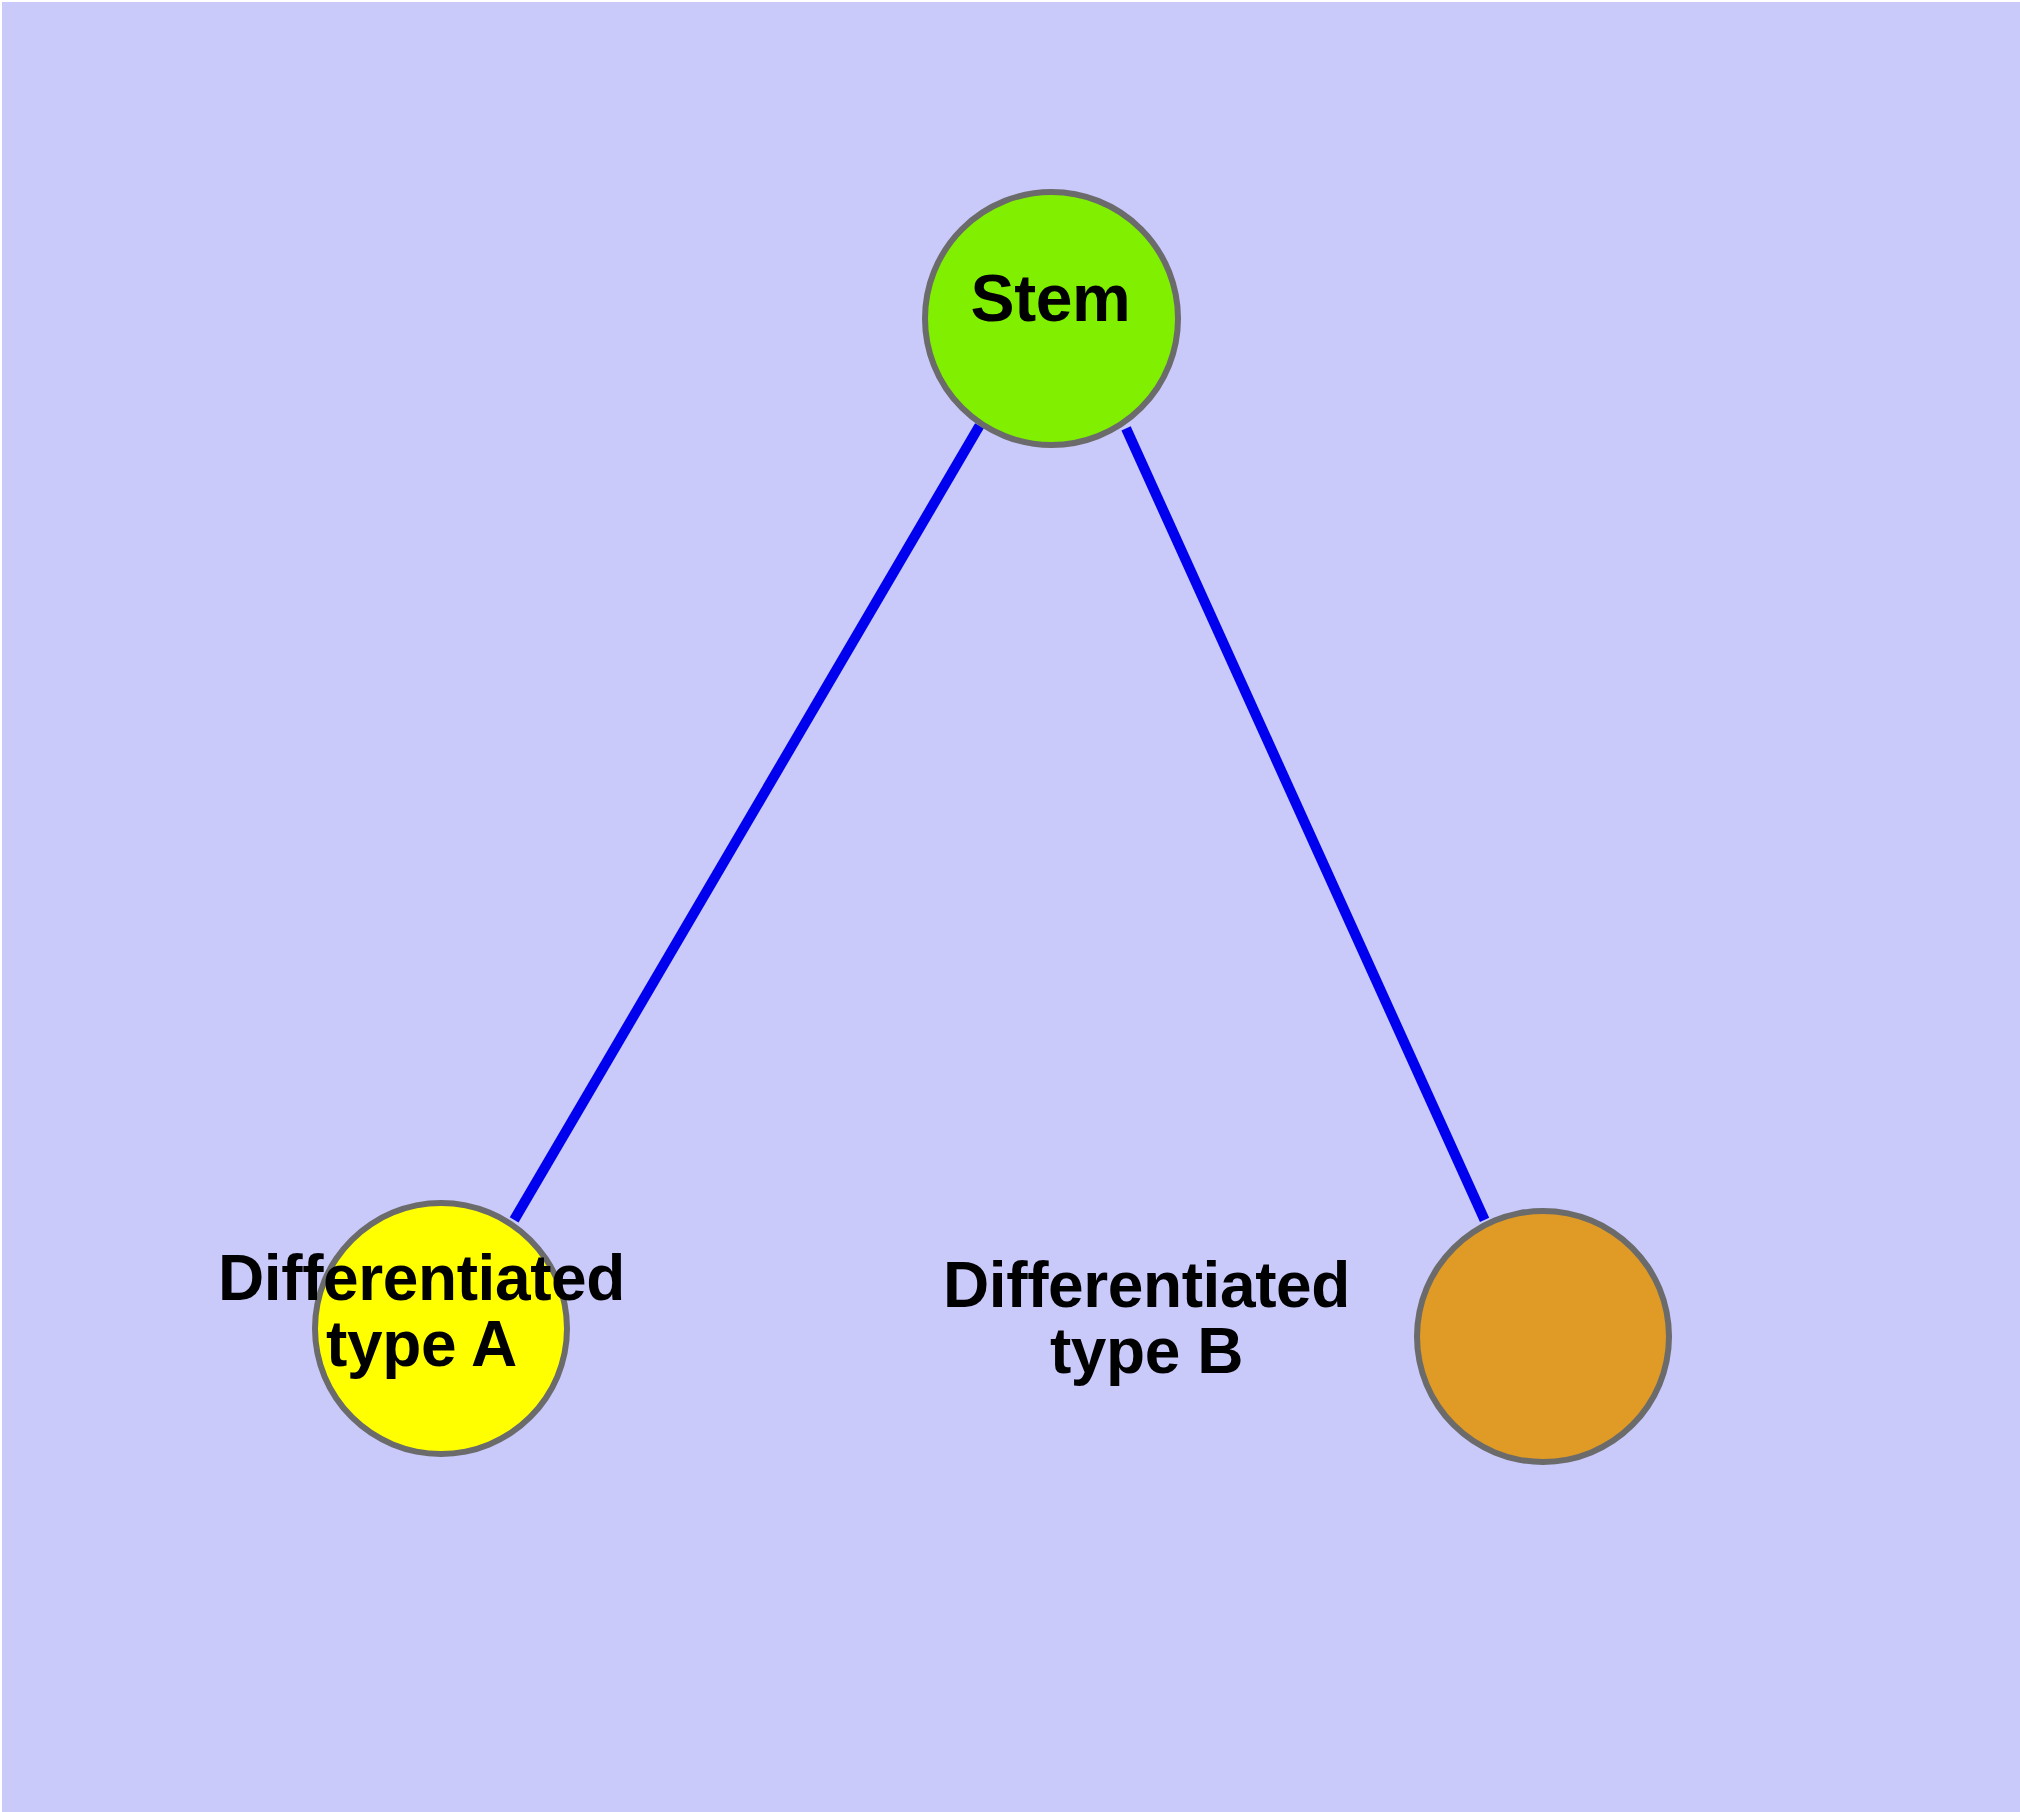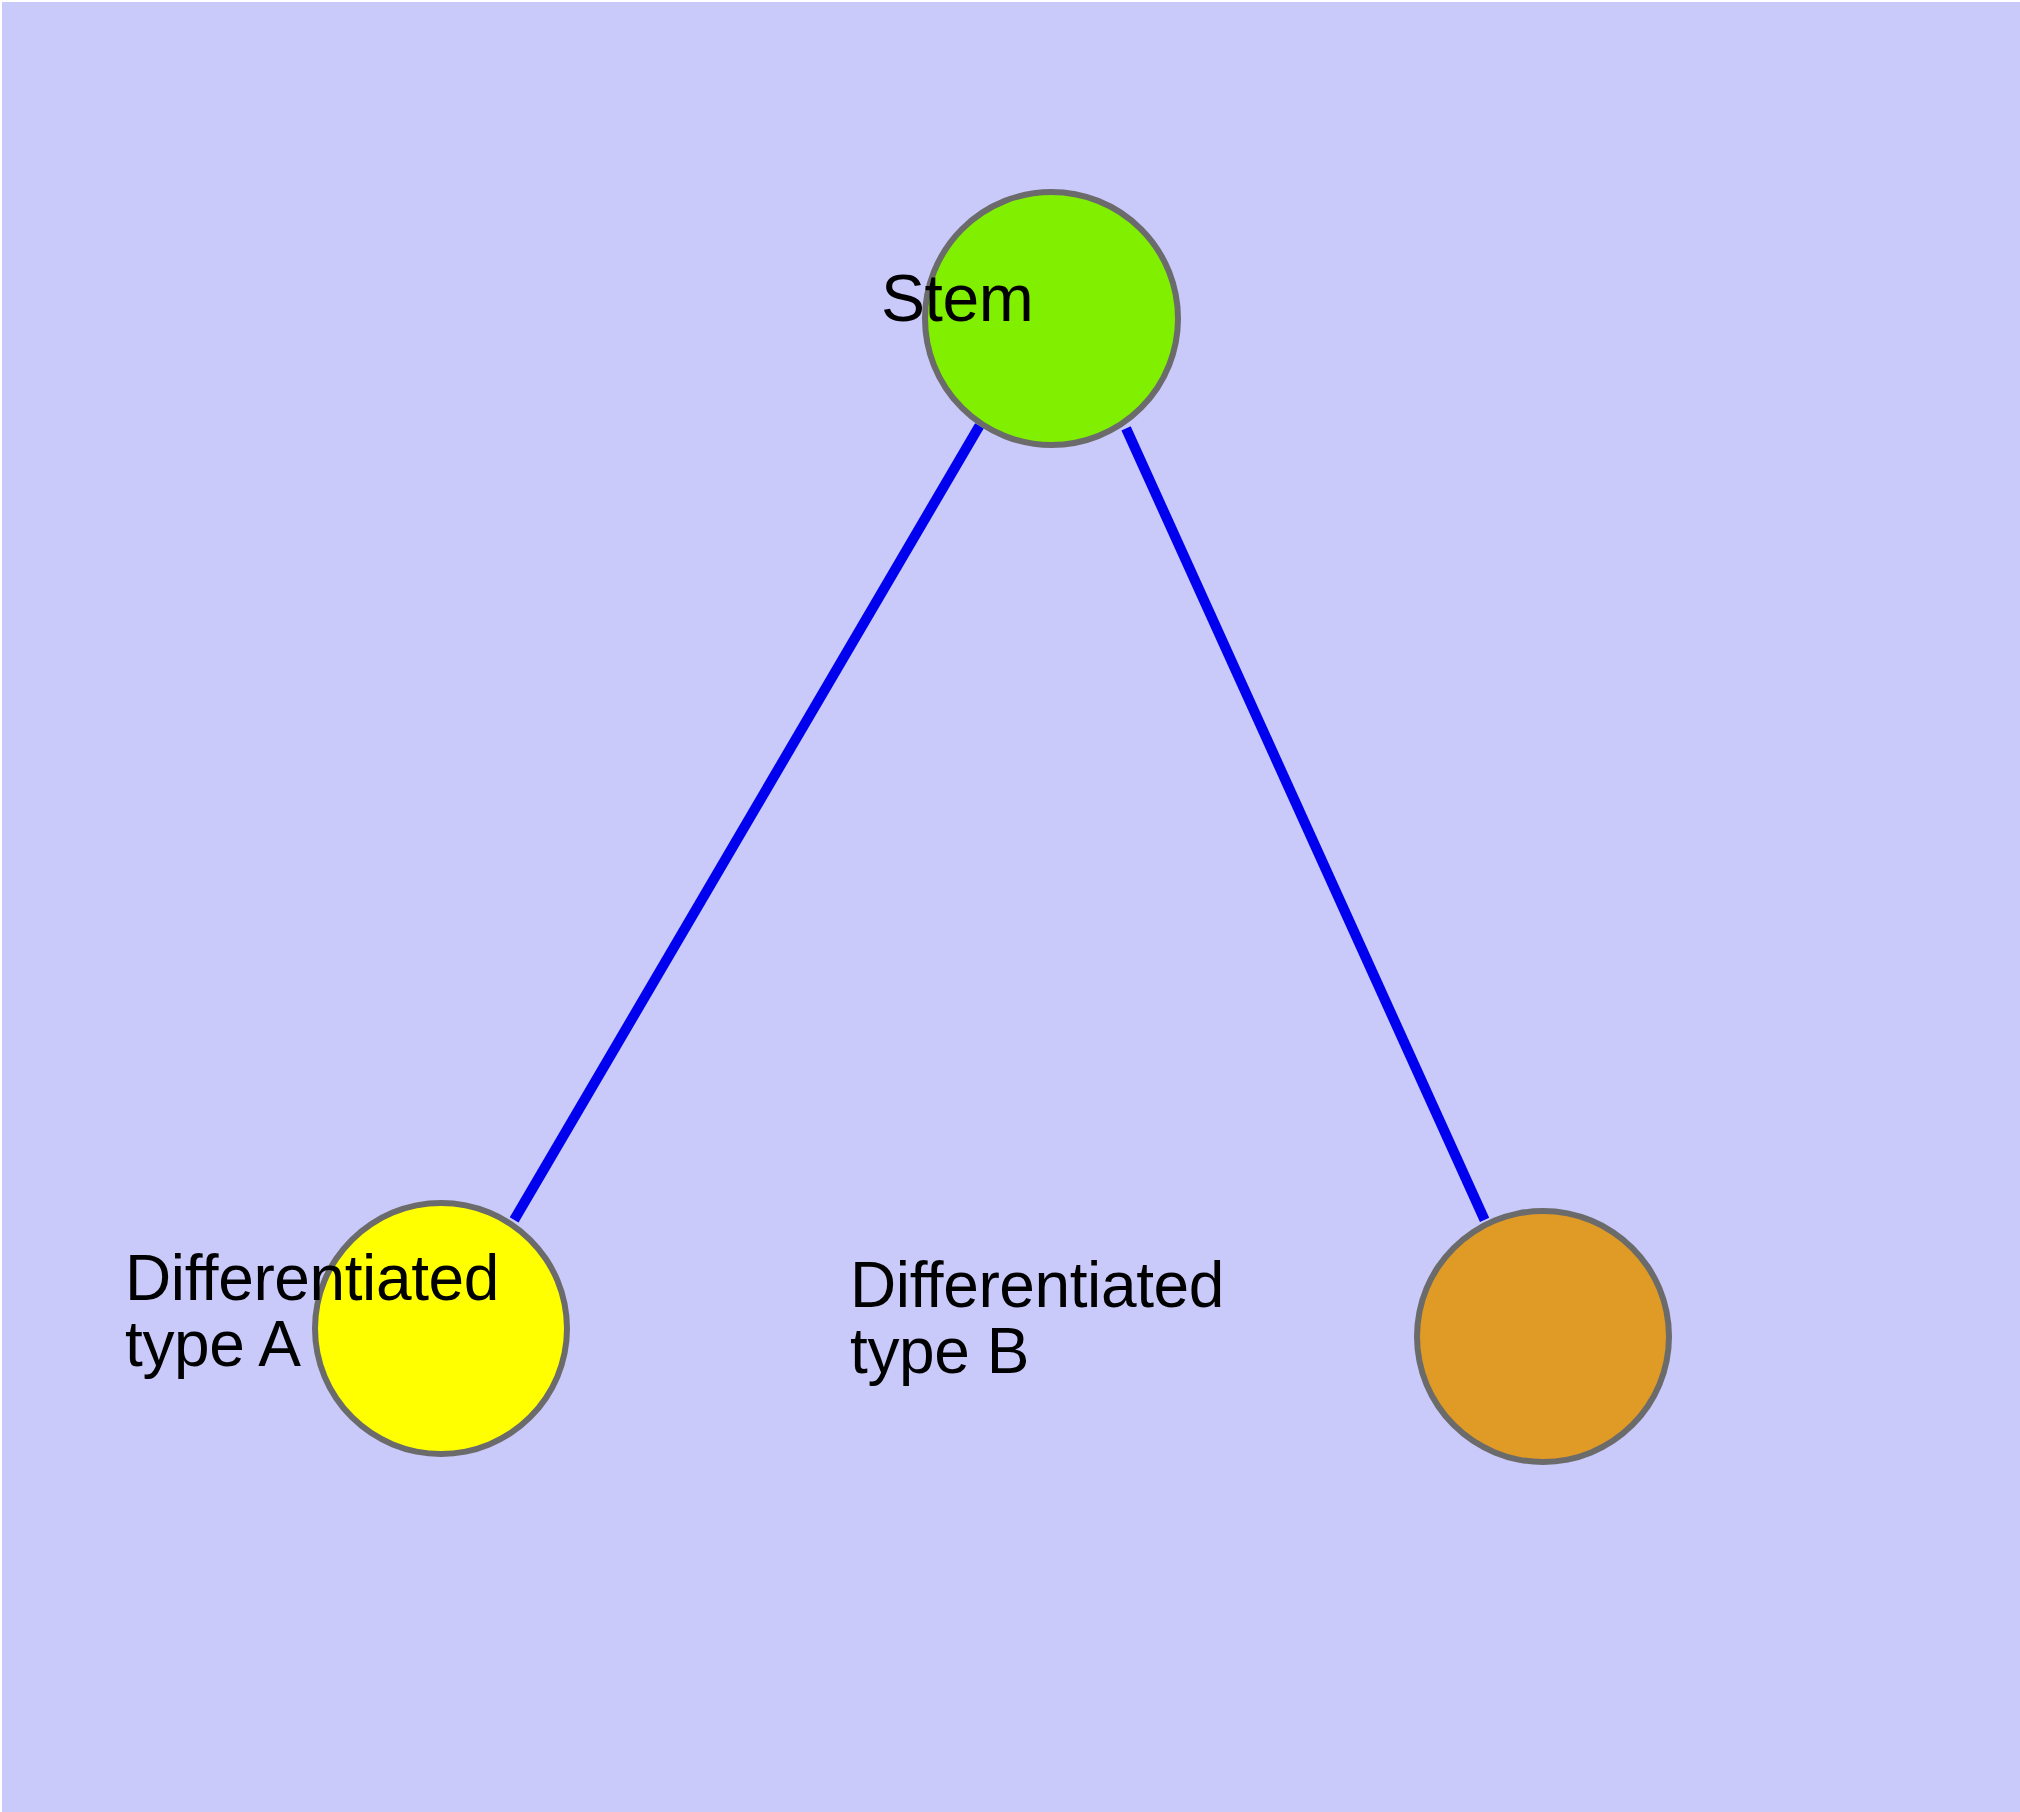--- a/index.html
+++ b/index.html
@@ -36,8 +36,8 @@
   .node-label {
     position: absolute;
     color: #000000;
-    font-weight: normal;
-    text-align: left;
+    font-weight: bold;
+    text-align: center;
     white-space: pre;
     line-height: 1.03;
     letter-spacing: -0.4px;

